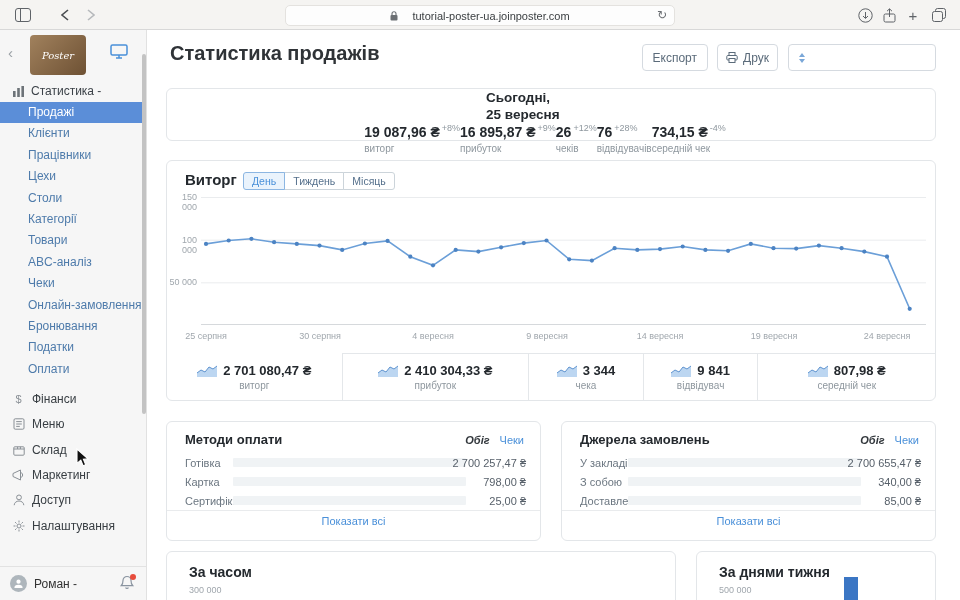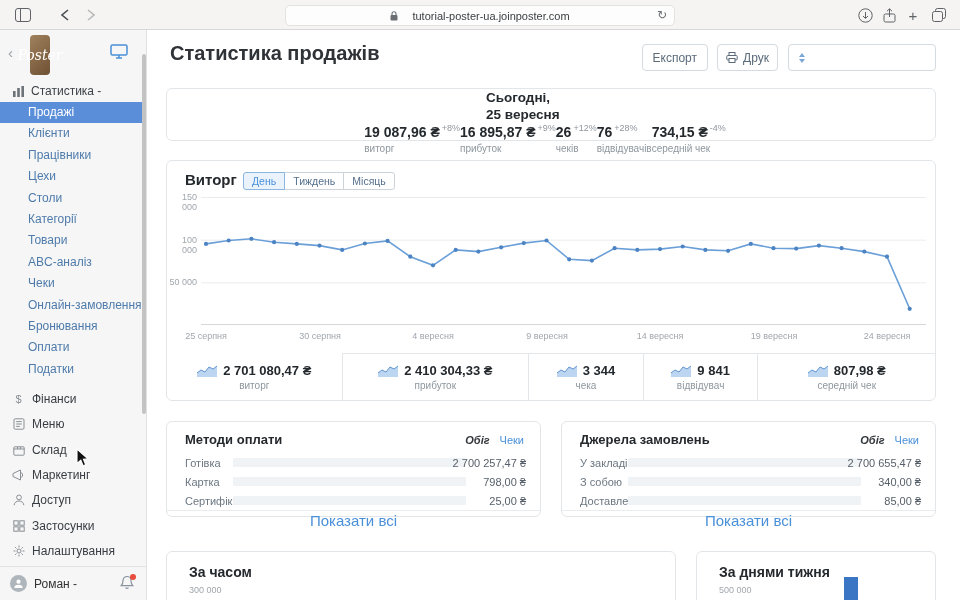--- a/index.html
+++ b/index.html
@@ -22,9 +22,9 @@
     background:#f6f6f6; border-right:1px solid #e1e1e1; z-index:3; }
   .side-head { position:absolute; top:0; left:0; right:0; height:50px; }
   .back-chev { position:absolute; left:8px; top:14px; color:#9aa0a5; font-size:15px; }
-  .logo { position:absolute; left:30px; top:5px; width:20px; height:40px; border-radius:4px;
+  .logo { position:absolute; left:30px; top:5px; width:56px; height:40px; border-radius:4px;
     background:linear-gradient(135deg,#a1815d,#6e5134); display:flex; align-items:center;
-    justify-content:center; color:#fff; font-size:14px; font-style:italic;
+    justify-content:center; color:#fff; font-size:10px; font-style:italic;
     font-family:"DejaVu Serif",serif; }
   .kds-icon { position:absolute; left:110px; top:14px; }
   .side-scroll { position:absolute; top:50px; left:0; right:0; }

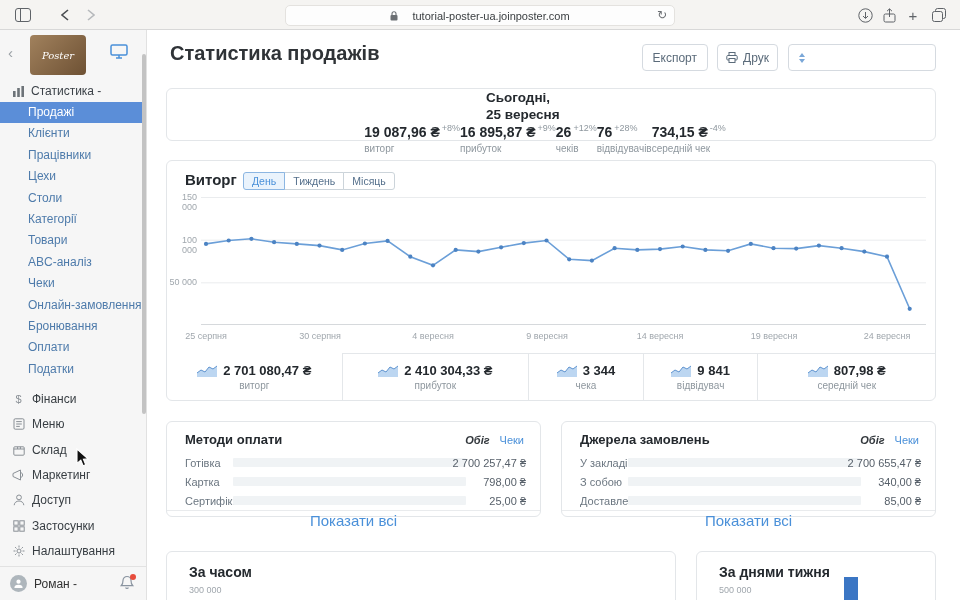--- a/index.html
+++ b/index.html
@@ -214,8 +214,8 @@
     <div class="nav-item">Чеки</div>
     <div class="nav-item">Онлайн-замовлення</div>
     <div class="nav-item">Бронювання</div>
+    <div class="nav-item">Податки</div>
     <div class="nav-item">Оплати</div>
-    <div class="nav-item">Податки</div>
     <div class="spacer6"></div>
     <div class="sec-item">
       <span class="sec-ico">$</span>

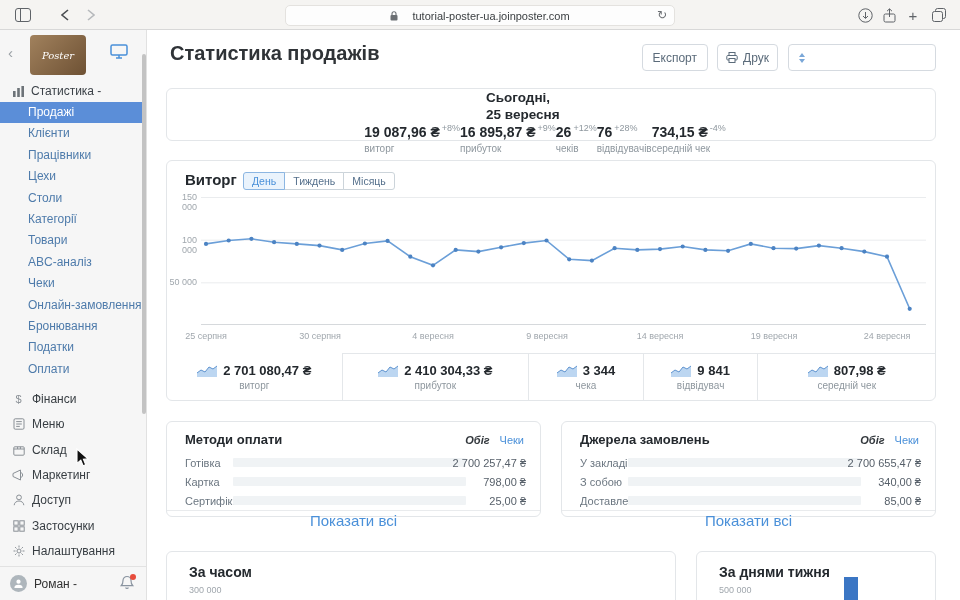--- a/index.html
+++ b/index.html
@@ -102,7 +102,7 @@
   .tot-label { font-size:10px; color:#8e979e; margin-top:2px; }
 
   
-  .pm-card { width:375px; height:96px; top:391px; }
+  .pm-card { width:375px; height:120px; top:391px; }
   .payments-card { left:19px; }
   .sources-card { left:414px; }
   .pm-head { position:absolute; left:18px; top:10px; font-size:13px; font-weight:bold; color:#24292e; }

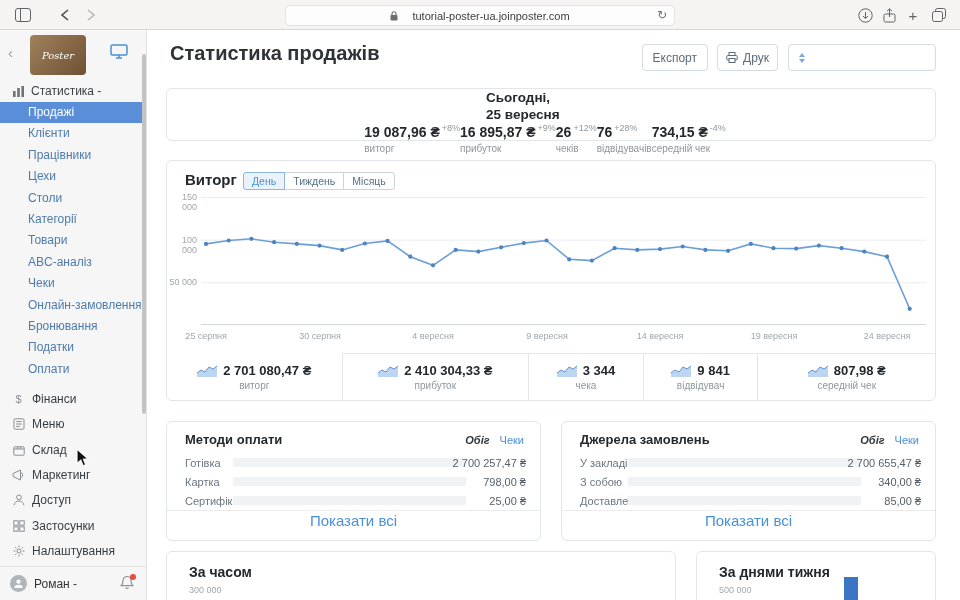--- a/index.html
+++ b/index.html
@@ -258,17 +258,6 @@
           </svg>
       </span>
       <span>Доступ</span>
-    </div>
-    <div class="sec-item">
-      <span class="sec-ico">
-        <svg width="12" height="12" viewBox="0 0 12 12">
-            <rect x="0.8" y="0.8" width="4.4" height="4.4" fill="none" stroke="#8a9096"></rect>
-            <rect x="6.8" y="0.8" width="4.4" height="4.4" fill="none" stroke="#8a9096"></rect>
-            <rect x="0.8" y="6.8" width="4.4" height="4.4" fill="none" stroke="#8a9096"></rect>
-            <rect x="6.8" y="6.8" width="4.4" height="4.4" fill="none" stroke="#8a9096"></rect>
-          </svg>
-      </span>
-      <span>Застосунки</span>
     </div>
     <div class="sec-item">
       <span class="sec-ico">

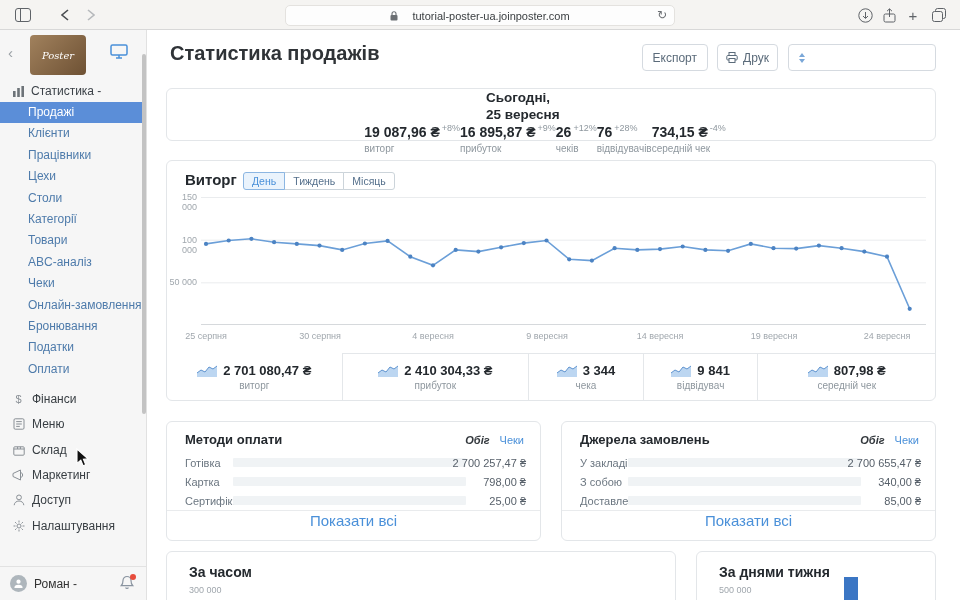--- a/index.html
+++ b/index.html
@@ -117,7 +117,7 @@
   .pm-val { position:absolute; right:14px; top:4px; font-size:11px; color:#57606a; }
   .pm-divider { position:absolute; left:0; right:0; top:88px; border-top:1px solid #e9ebed; }
   .show-all { position:absolute; left:0; right:0; top:88px; height:22px; line-height:22px;
-    text-align:center; font-size:15px; color:#4a90d9; cursor:pointer; }
+    text-align:center; font-size:11px; color:#4a90d9; cursor:pointer; }
 
   
   .bytime-card { left:19px; top:521px; width:510px; height:100px; }

